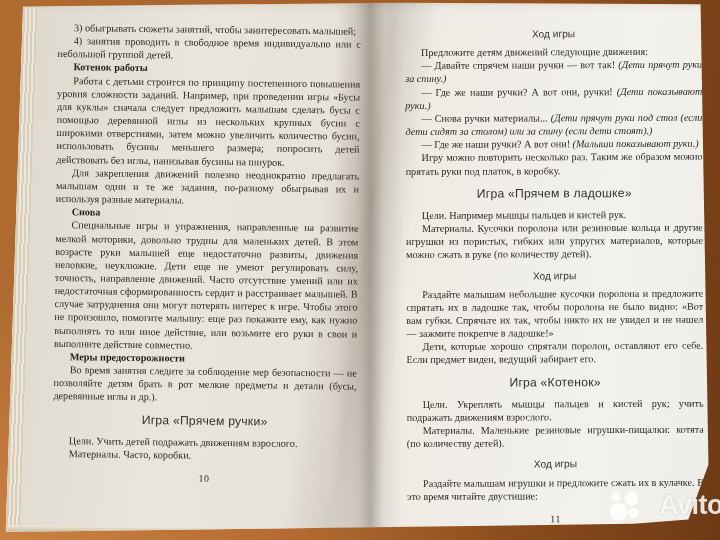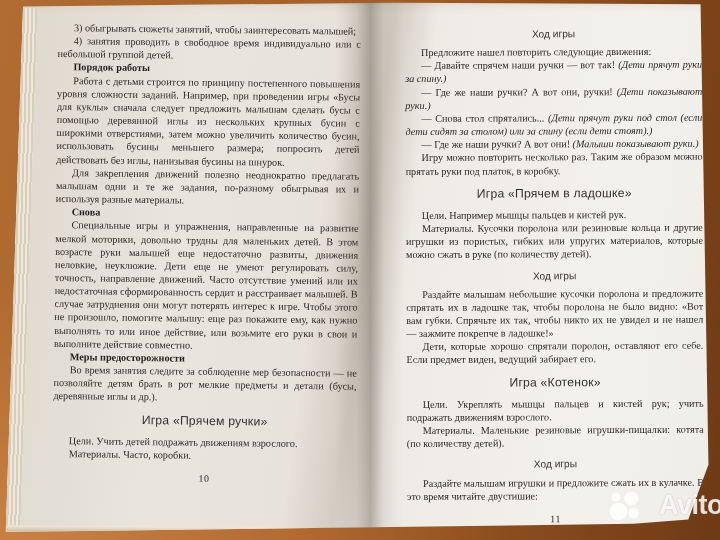--- a/index.html
+++ b/index.html
@@ -75,7 +75,7 @@
       </div>
     <div class="page-text right-col">
         <div class="blk blk-hod"><span class="sn">Ход игры</span></div>
-        <div class="blk blk-para"><span class="sn">Предложите нашел повторить следующие движения:</span></div>
+        <div class="blk blk-para"><span class="sn">Предложите детям движений следующие движения:</span></div>
         <div class="blk blk-para"><span class="sn">— Давайте спрячем наши ручки — вот так! </span><span class="si">(Дети прячут руки за спину.)</span></div>
         <div class="blk blk-para"><span class="sn">— Где же наши ручки? А вот они, ручки! </span><span class="si">(Дети показывают руки.)</span></div>
         <div class="blk blk-para"><span class="sn">— Снова стол спрятались... </span><span class="si">(Дети прячут руки под стол (если дети сидят за столом) или за спину (если дети стоят).)</span></div>

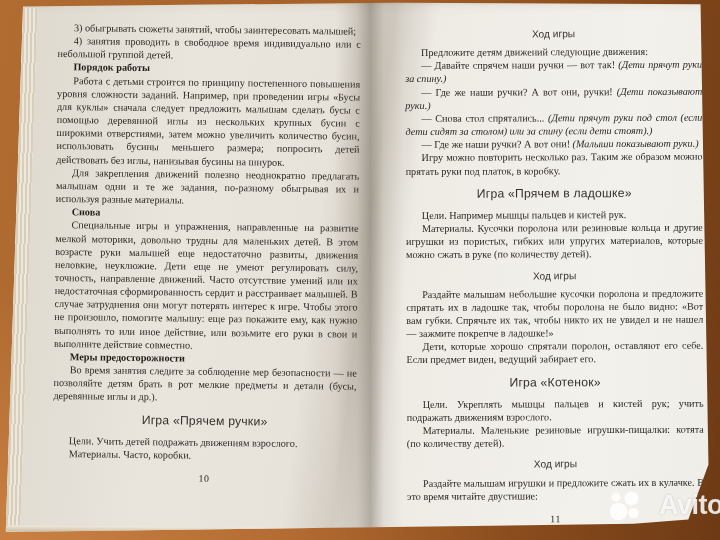--- a/index.html
+++ b/index.html
@@ -61,7 +61,7 @@
     <div class="page-text left-col">
         <div class="blk blk-para"><span class="sn">3) обыгрывать сюжеты занятий, чтобы заинтересовать малышей;</span></div>
         <div class="blk blk-para"><span class="sn">4) занятия проводить в свободное время индивидуально или с небольшой группой детей.</span></div>
-        <div class="blk blk-runhead"><span class="sn">Порядок работы</span></div>
+        <div class="blk blk-runhead"><span class="sn">Котенок работы</span></div>
         <div class="blk blk-para"><span class="sn">Работа с детьми строится по принципу постепенного повышения уровня сложности заданий. Например, при проведении игры «Бусы для куклы» сначала следует предложить малышам сделать бусы с помощью деревянной иглы из нескольких крупных бусин с широкими отверстиями, затем можно увеличить количество бусин, использовать бусины меньшего размера; попросить детей действовать без иглы, нанизывая бусины на шнурок.</span></div>
         <div class="blk blk-para"><span class="sn">Для закрепления движений полезно неоднократно предлагать малышам одни и те же задания, по-разному обыгрывая их и используя разные материалы.</span></div>
         <div class="blk blk-runhead"><span class="sn">Снова</span></div>

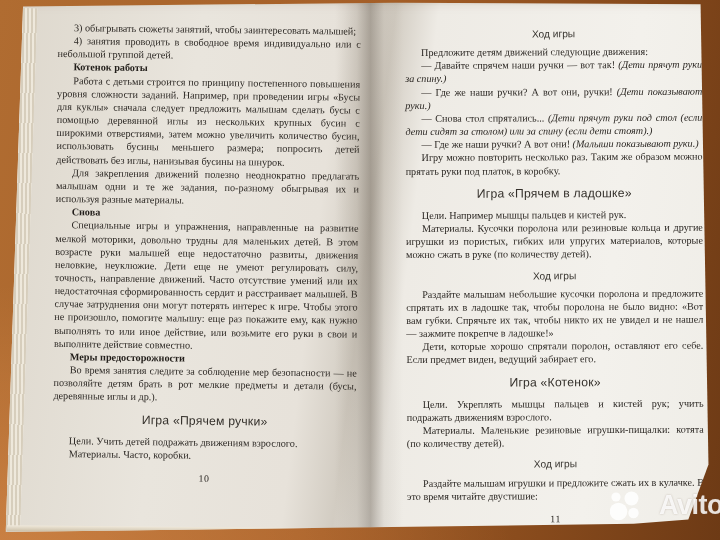--- a/index.html
+++ b/index.html
@@ -78,7 +78,7 @@
         <div class="blk blk-para"><span class="sn">Предложите детям движений следующие движения:</span></div>
         <div class="blk blk-para"><span class="sn">— Давайте спрячем наши ручки — вот так! </span><span class="si">(Дети прячут руки за спину.)</span></div>
         <div class="blk blk-para"><span class="sn">— Где же наши ручки? А вот они, ручки! </span><span class="si">(Дети показывают руки.)</span></div>
-        <div class="blk blk-para"><span class="sn">— Снова стол спрятались... </span><span class="si">(Дети прячут руки под стол (если дети сидят за столом) или за спину (если дети стоят).)</span></div>
+        <div class="blk blk-para"><span class="sn">— Снова ручки материалы... </span><span class="si">(Дети прячут руки под стол (если дети сидят за столом) или за спину (если дети стоят).)</span></div>
         <div class="blk blk-para"><span class="sn">— Где же наши ручки? А вот они! </span><span class="si">(Малыши показывают руки.)</span></div>
         <div class="blk blk-para"><span class="sn">Игру можно повторить несколько раз. Таким же образом можно прятать руки под платок, в коробку.</span></div>
         <div class="blk blk-game"><span class="sn">Игра «Прячем в ладошке»</span></div>

